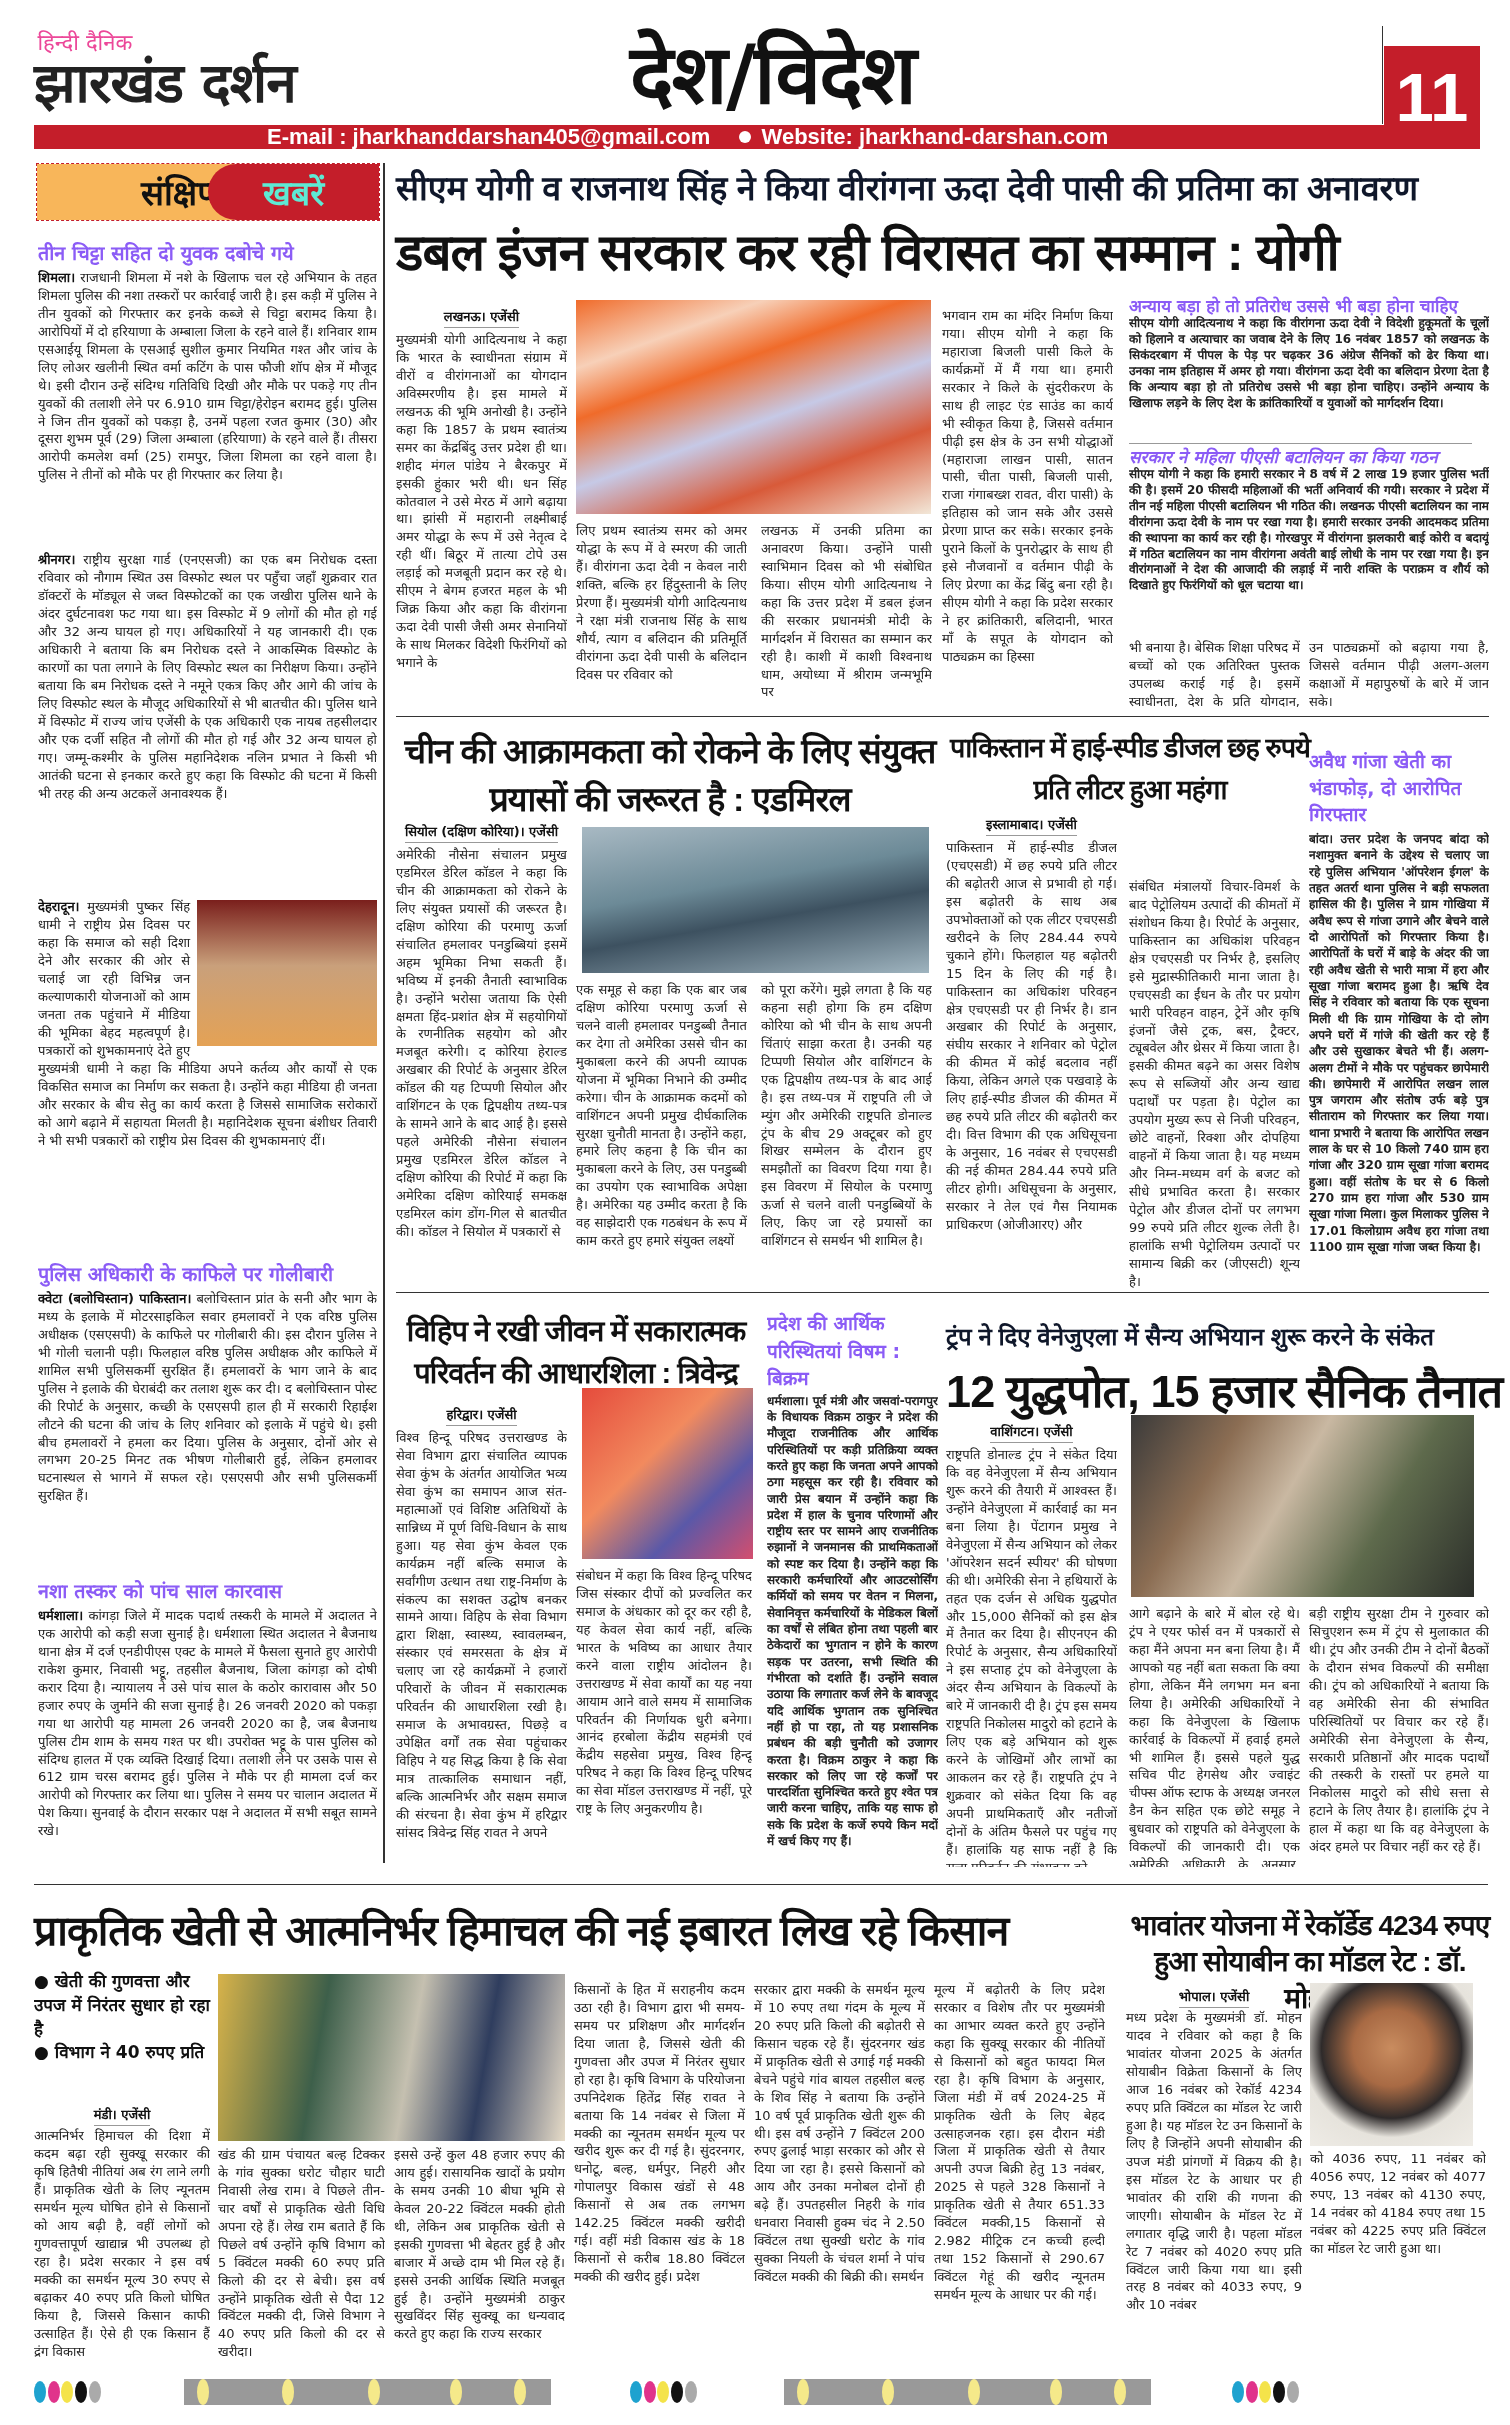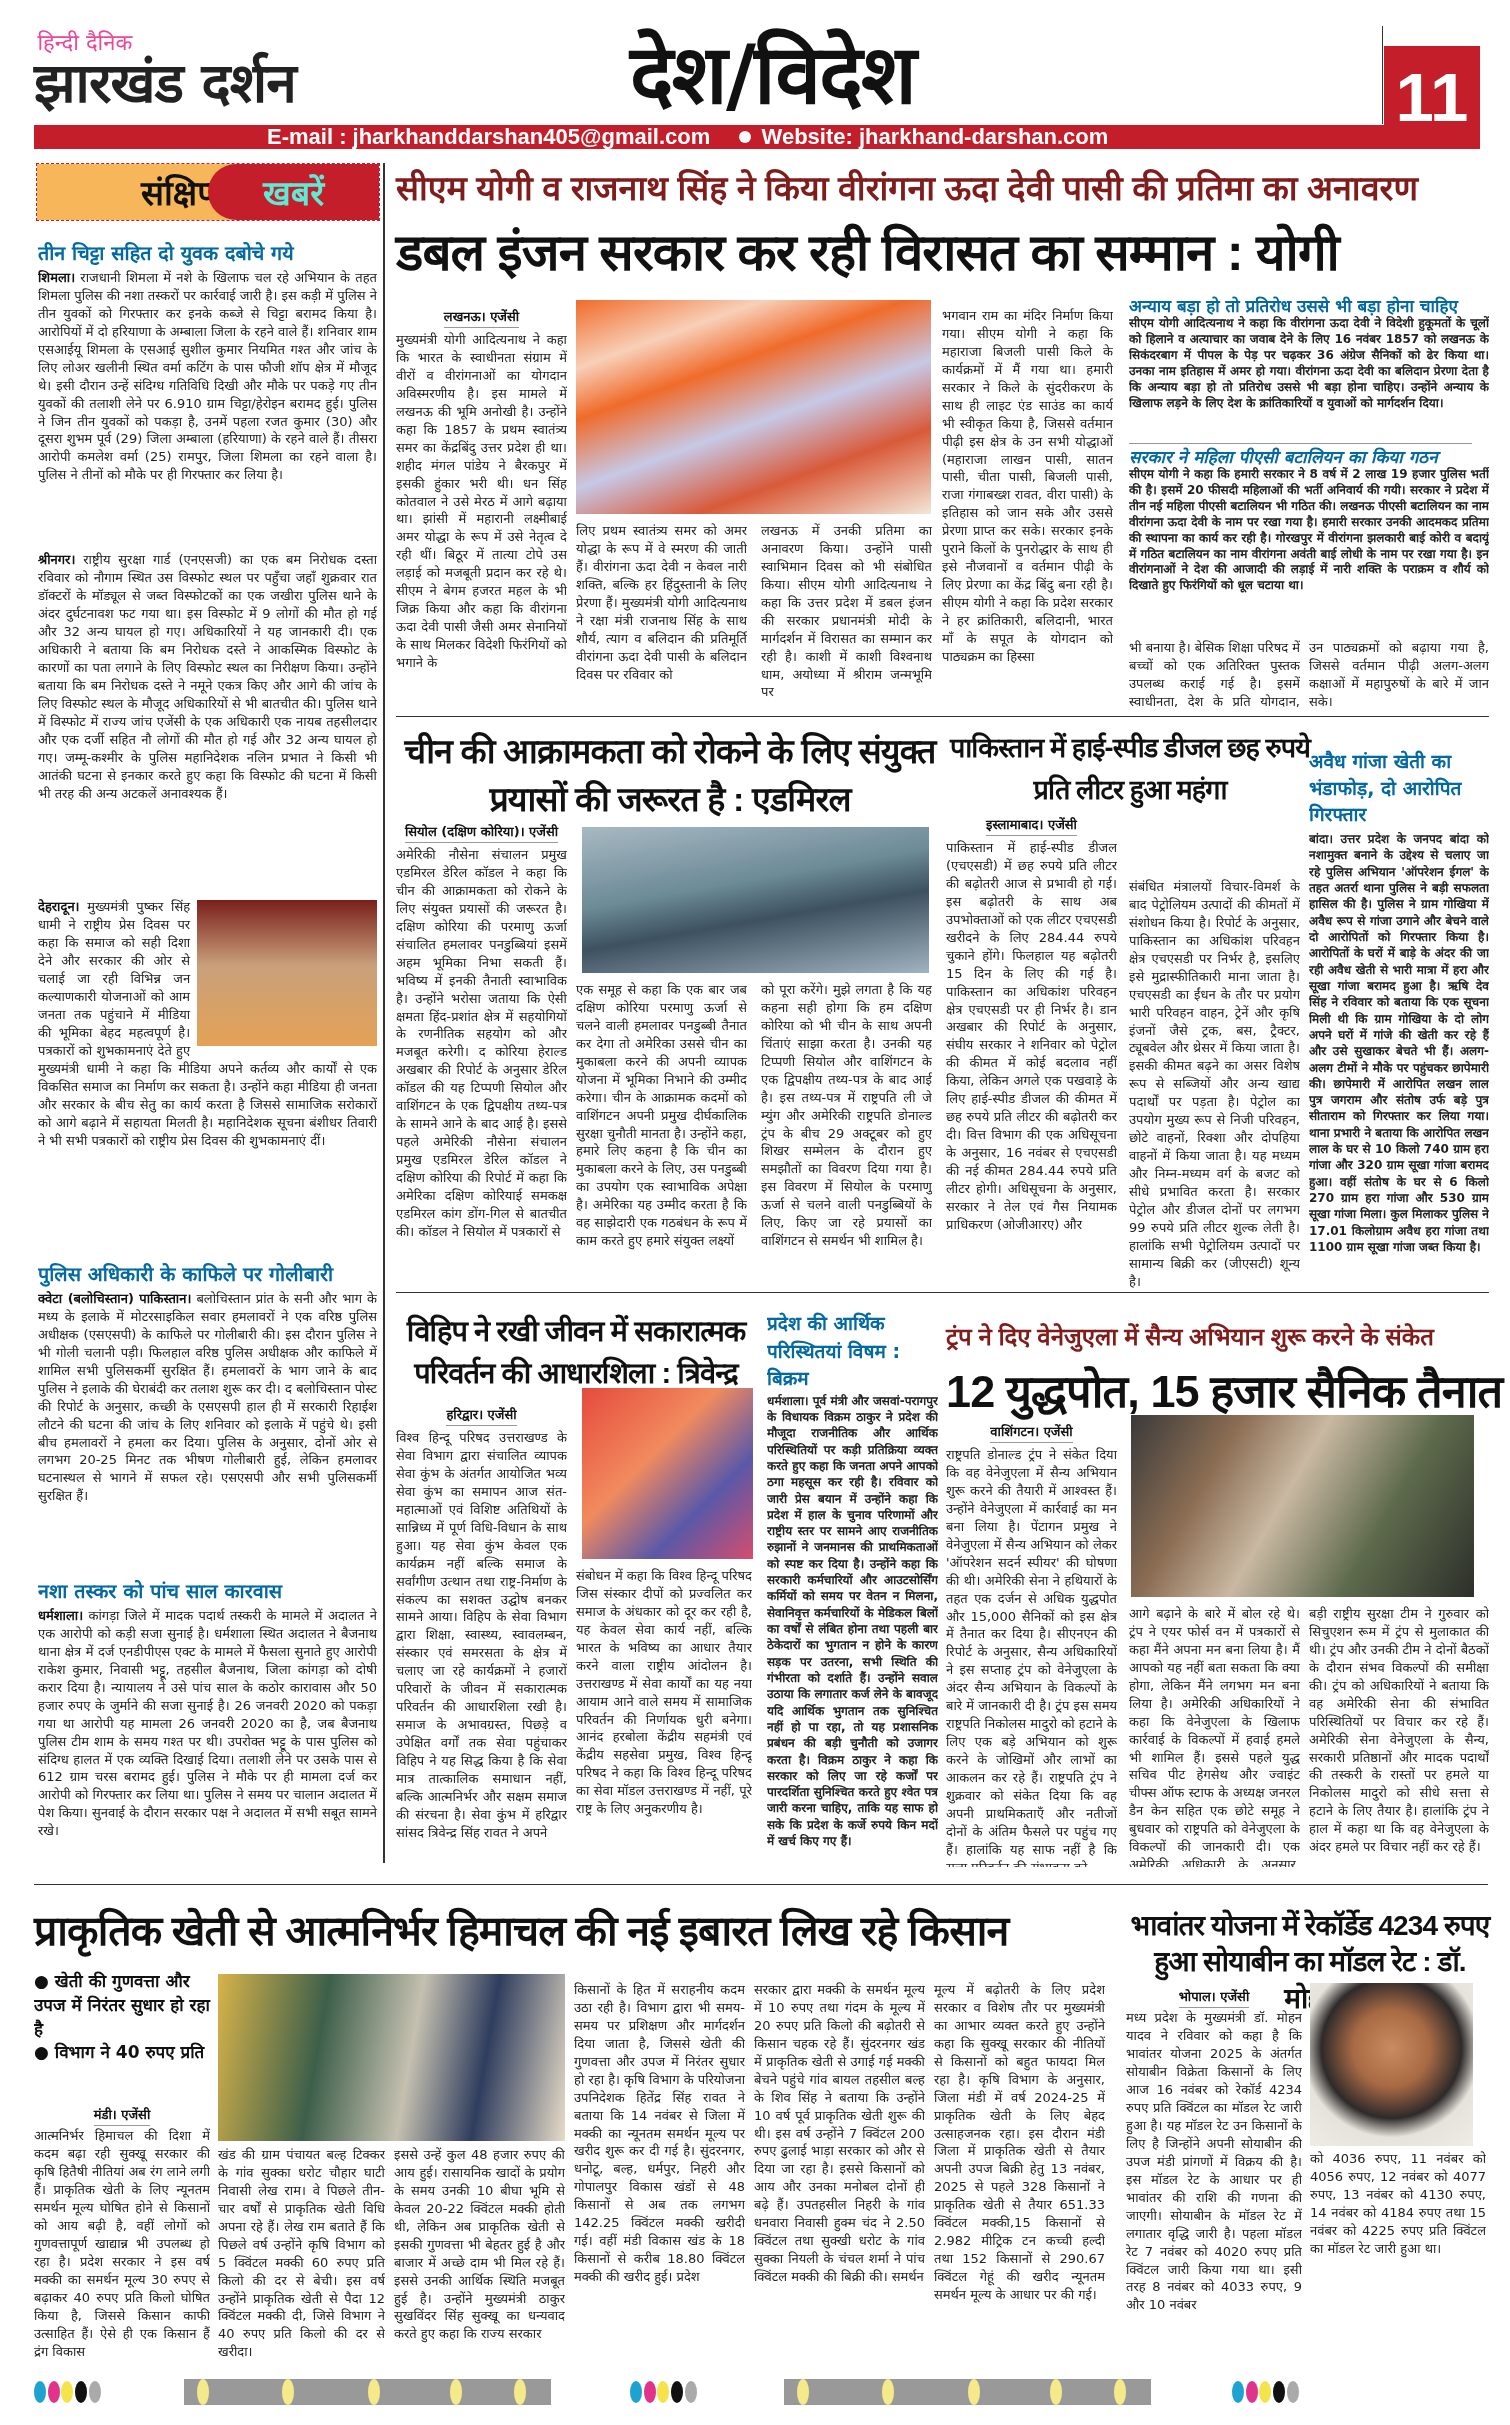--- a/index.html
+++ b/index.html
@@ -18,7 +18,7 @@
   .h-small { font-size: 19.7px; font-weight: bold; line-height: 1.2; color: #0369a1; }
   .body { font-size: 13px; line-height: 1.38; color: #222; text-align: justify; }
   .body b { font-weight: bold; color: #111; }
-  .h-gray { color: #7f1d1d; font-weight: bold; font-family: "Liberation Sans", sans-serif; }
+  .h-gray { color: #0f172a; font-weight: bold; font-family: "Liberation Sans", sans-serif; }
   .h-big { font-weight: bold; font-family: "Liberation Sans", sans-serif; color: #111; letter-spacing: -0.9px; line-height: 1.15; }
   .dateline { font-size: 13px; font-weight: bold; text-align:center; border-bottom: 0.9px solid #999; display:inline-block; padding-bottom:1.7px; }
   .img { background: #8a9aa8; position:absolute; overflow:hidden; }

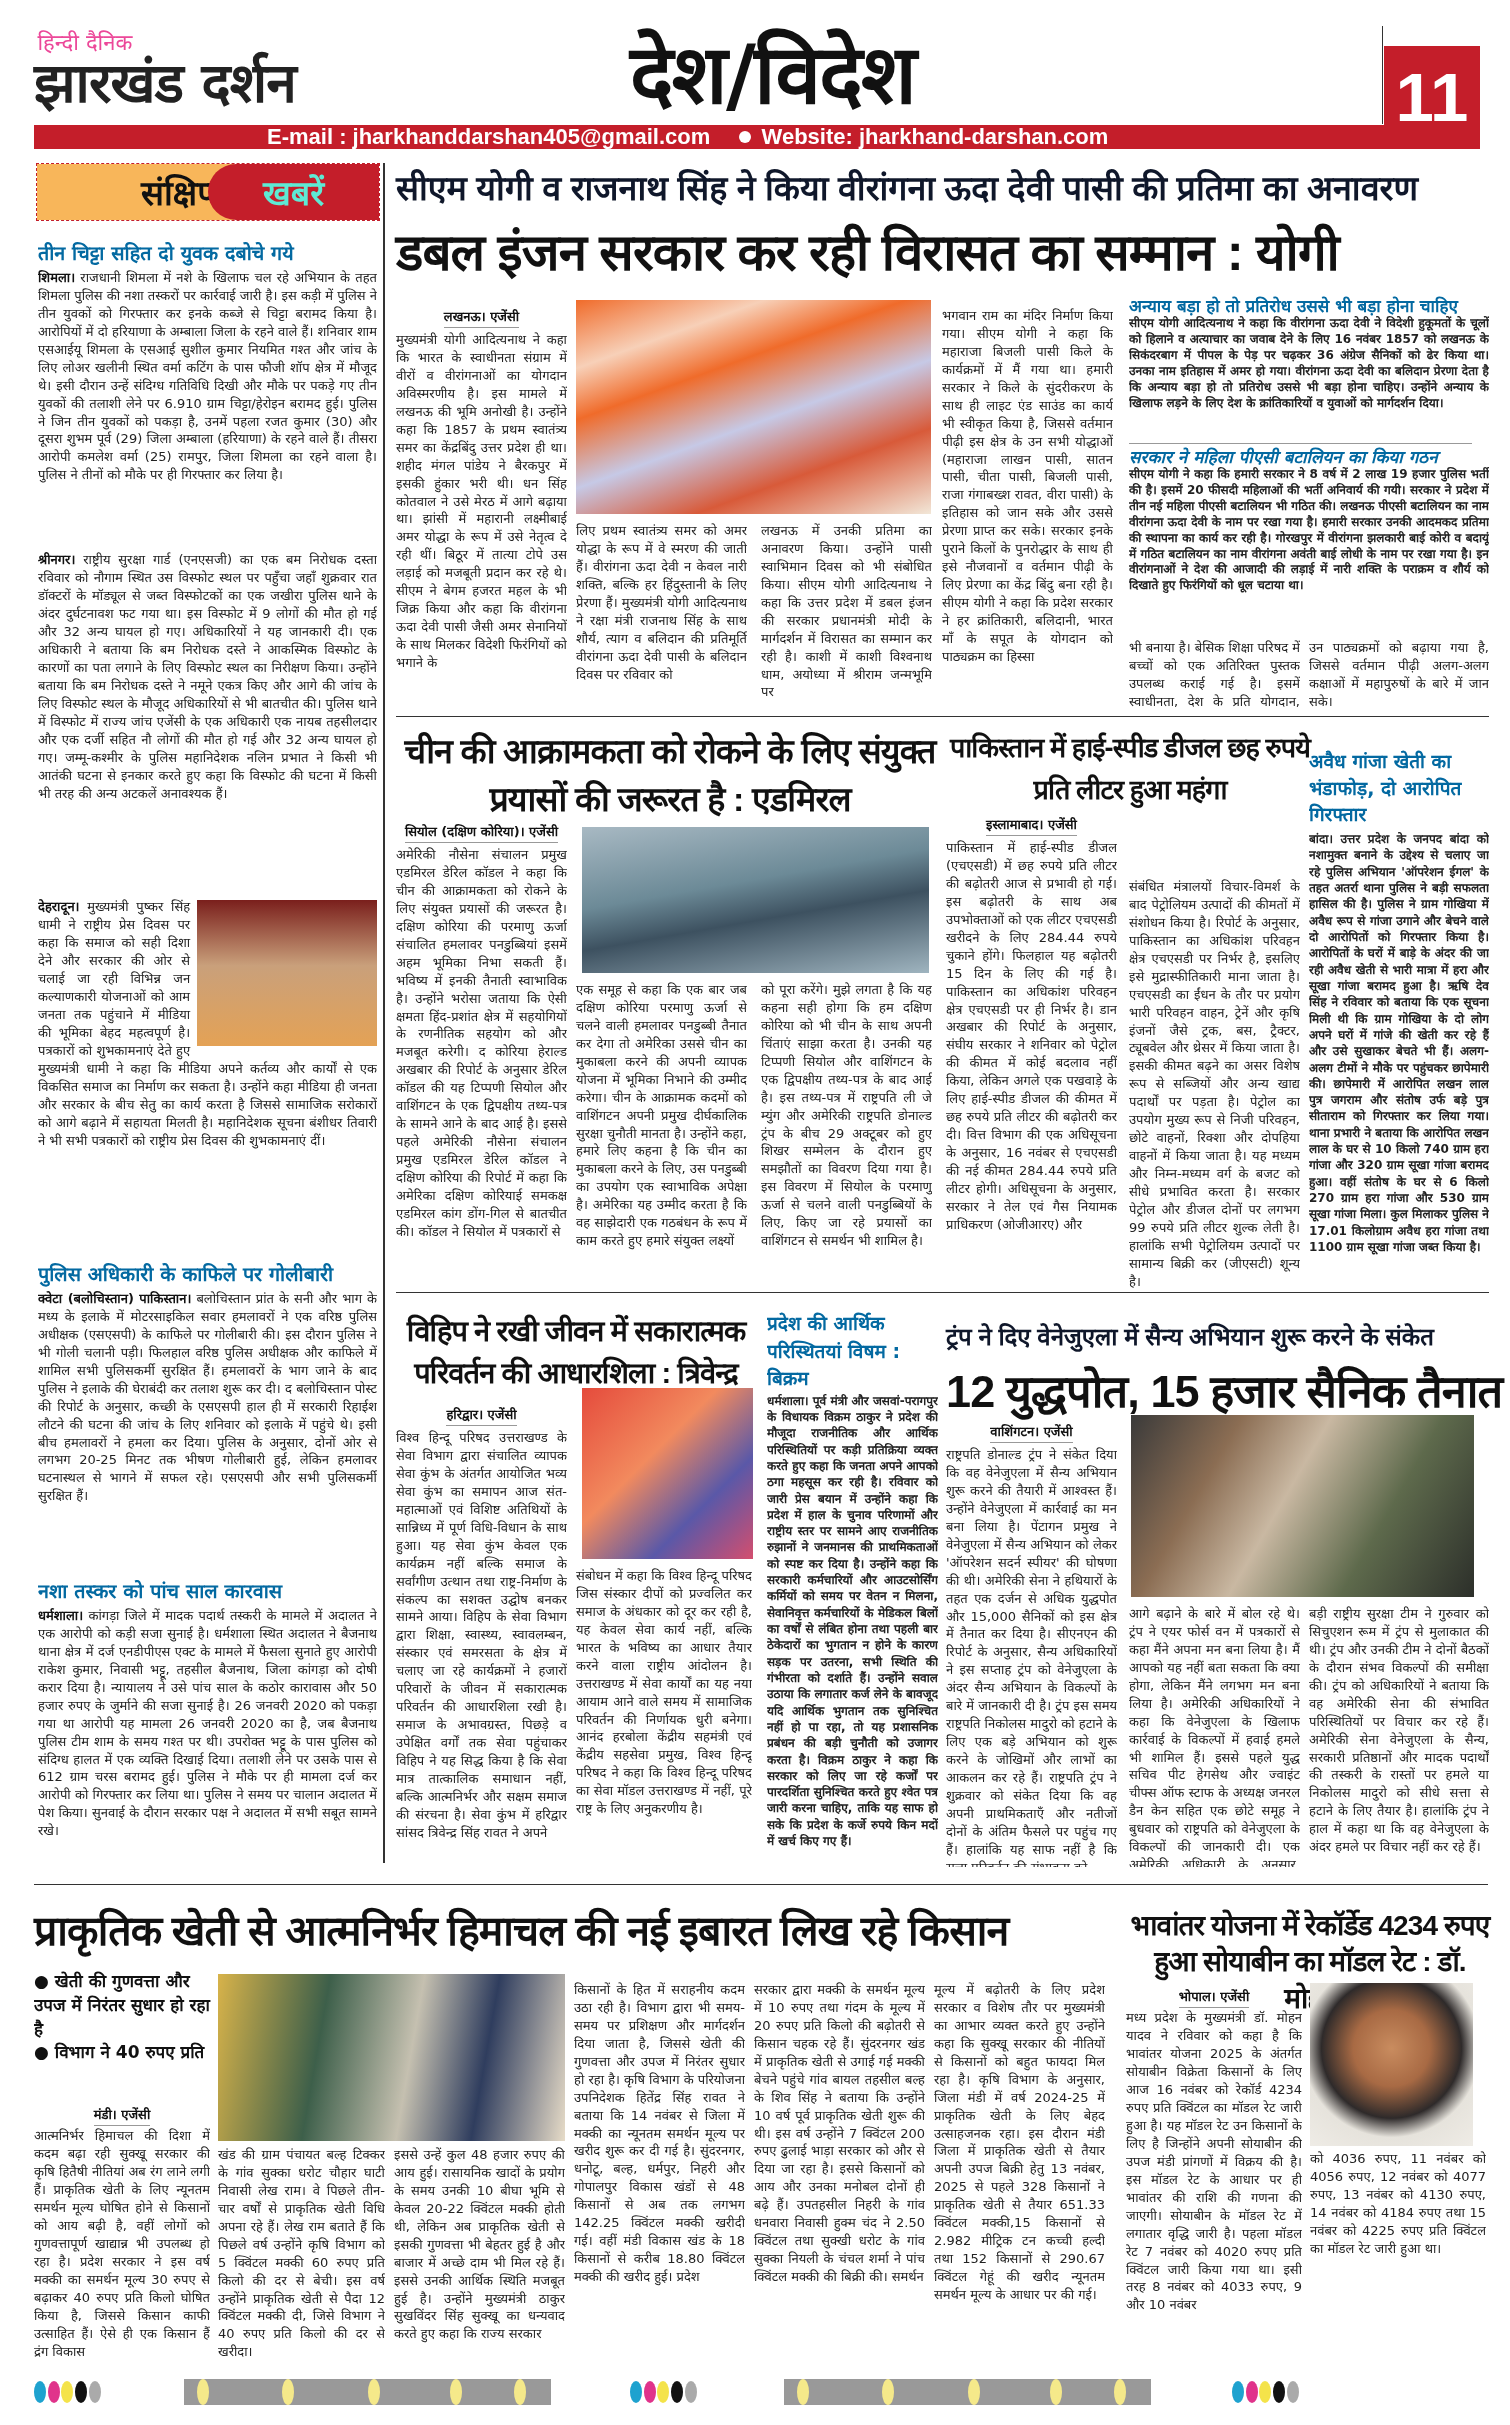--- a/index.html
+++ b/index.html
@@ -15,7 +15,7 @@
   .brief-head { display:flex; height: 58px; border: 0.9px dashed #c41e2a; }
   .brief-head .a { background: #f8b65a; flex: 1; font-size: 34px; font-weight: bold; display:flex; align-items:center; justify-content:flex-end; padding-right: 6.9px; }
   .brief-head .b { background: #c41e2a; color:#5eead4; width: 171px; font-size: 34px; font-weight: bold; display:flex; align-items:center; justify-content:center; border-radius: 43px 0 0 43px; margin-left:-26px; }
-  .h-small { font-size: 19.7px; font-weight: bold; line-height: 1.2; color: #0369a1; }
+  .h-small { font-size: 19.7px; font-weight: bold; line-height: 1.2; color: #8b5cf6; }
   .body { font-size: 13px; line-height: 1.38; color: #222; text-align: justify; }
   .body b { font-weight: bold; color: #111; }
   .h-gray { color: #0f172a; font-weight: bold; font-family: "Liberation Sans", sans-serif; }

